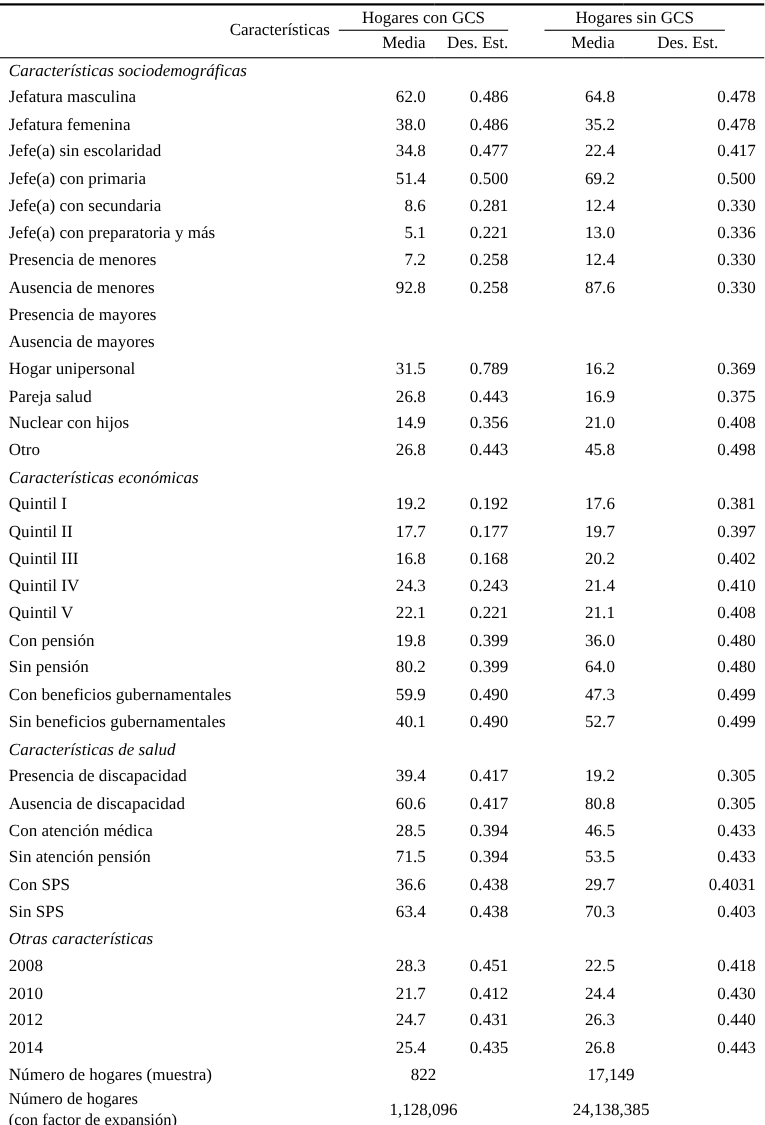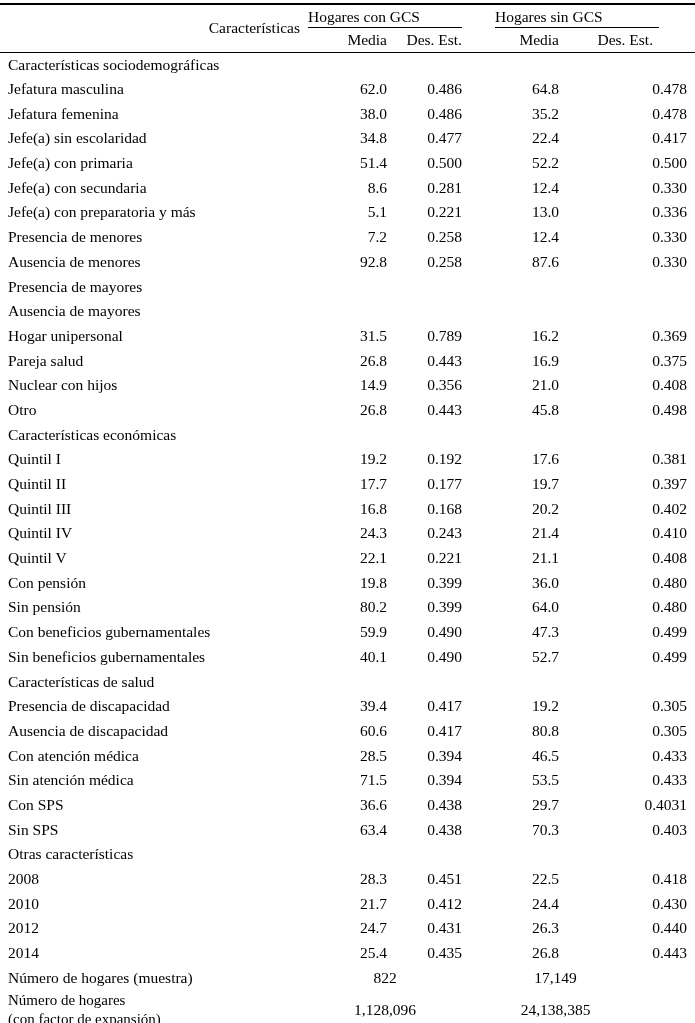--- a/index.html
+++ b/index.html
@@ -46,7 +46,7 @@
   th.group-head { vertical-align: bottom; }
   .group-inner {
     display: block;
-    text-align: left;
+    text-align: center;
     border-bottom: 1.2px solid #000;
     padding-bottom: 1px;
     margin: 0 8px;

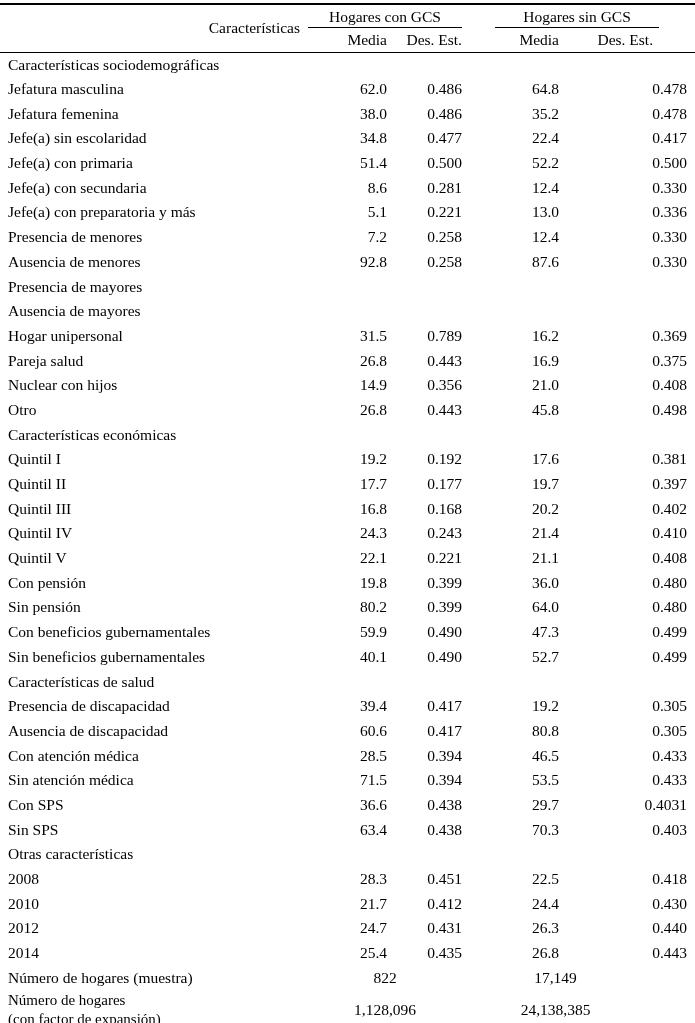--- a/index.html
+++ b/index.html
@@ -75,6 +75,7 @@
     padding-left: 8px;
   }
   td.section-label {
+    font-style: italic;
     text-align: left;
     padding-left: 8px;
     margin-top: 43px;

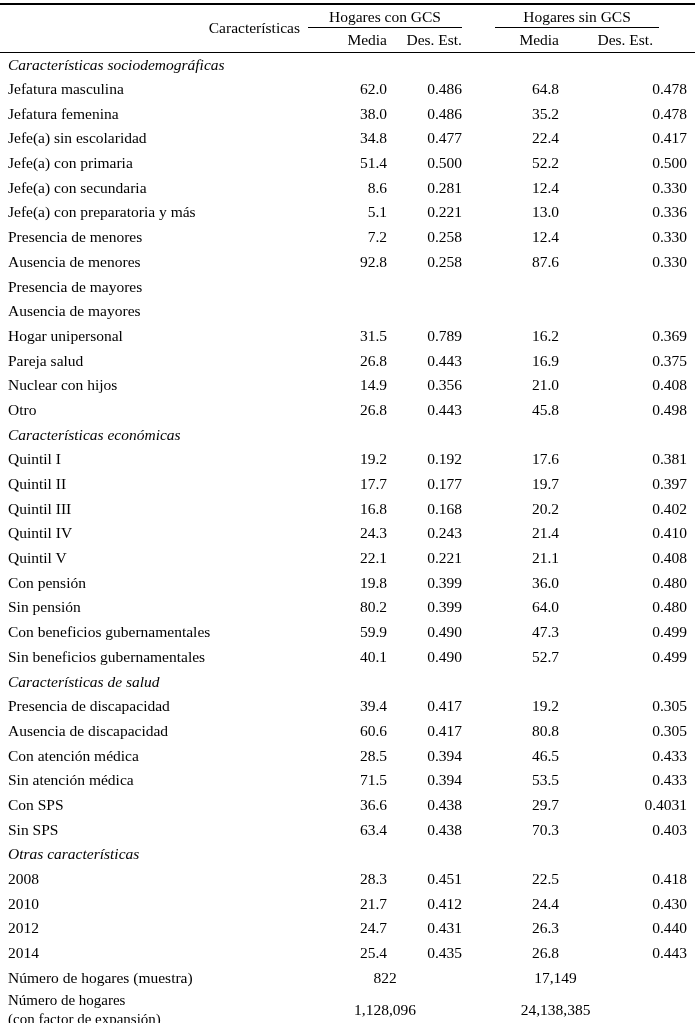--- a/index.html
+++ b/index.html
@@ -157,7 +157,7 @@
           <td class="row-label">Jefe(a) con primaria</td>
           <td class="num">51.4</td>
           <td class="num">0.500</td>
-          <td class="num">52.2</td>
+          <td class="num">69.2</td>
           <td class="num col-d2">0.500</td>
         </tr>
         <tr class="body-row">

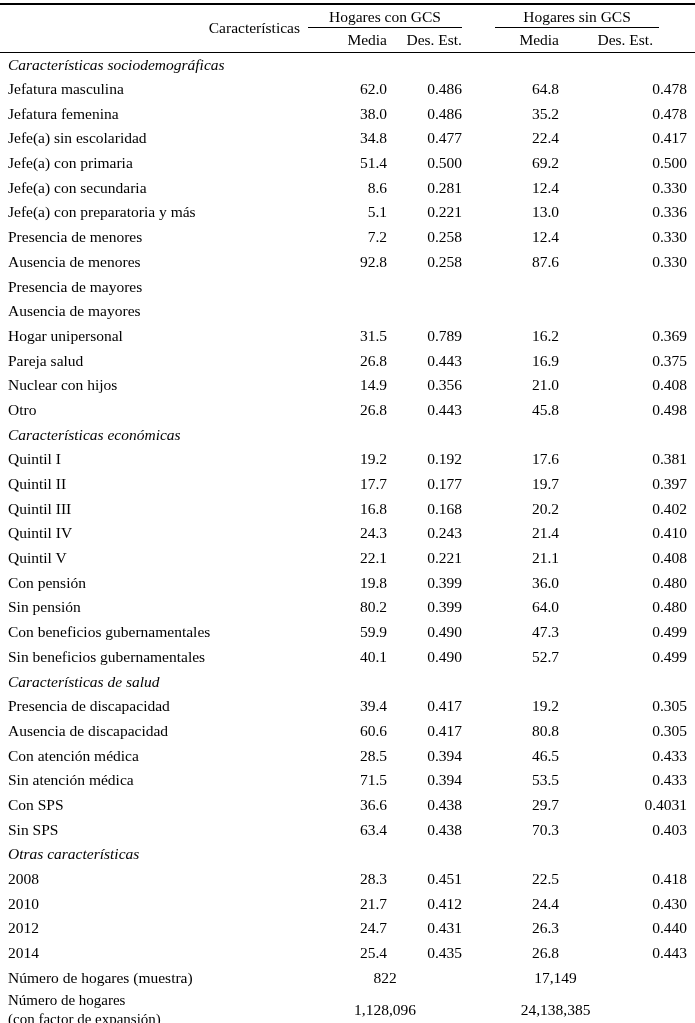--- a/index.html
+++ b/index.html
@@ -321,7 +321,7 @@
           <td class="num col-d2">0.433</td>
         </tr>
         <tr class="body-row">
-          <td class="row-label">Sin atención médica</td>
+          <td class="row-label">Sin atención pensión</td>
           <td class="num">71.5</td>
           <td class="num">0.394</td>
           <td class="num">53.5</td>

